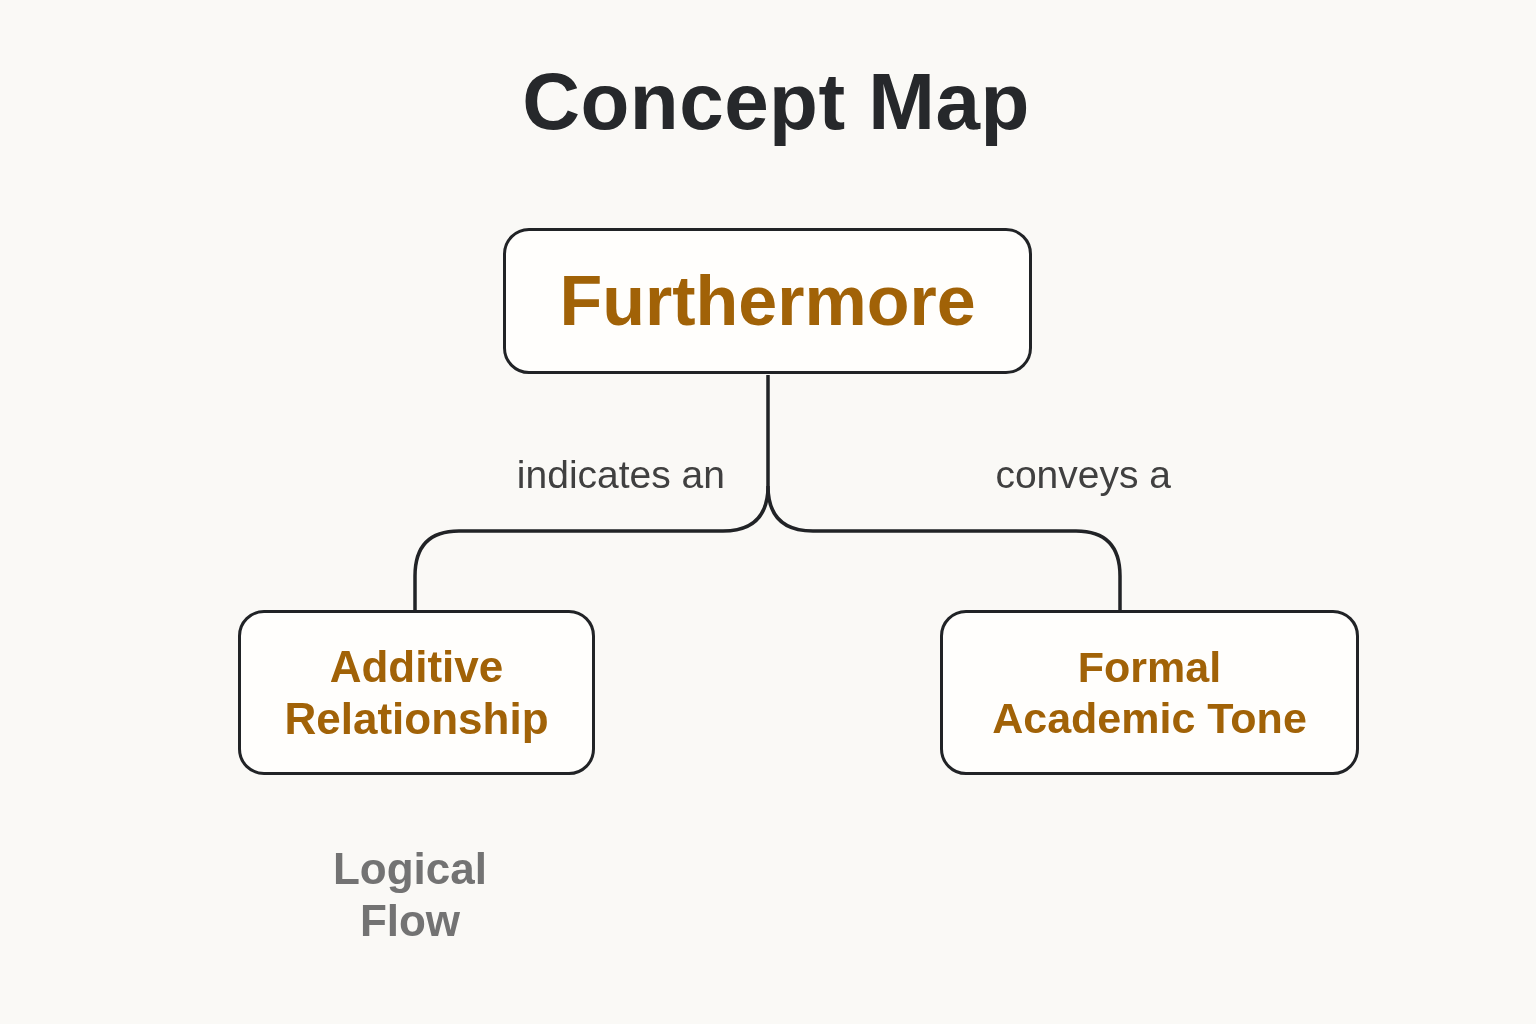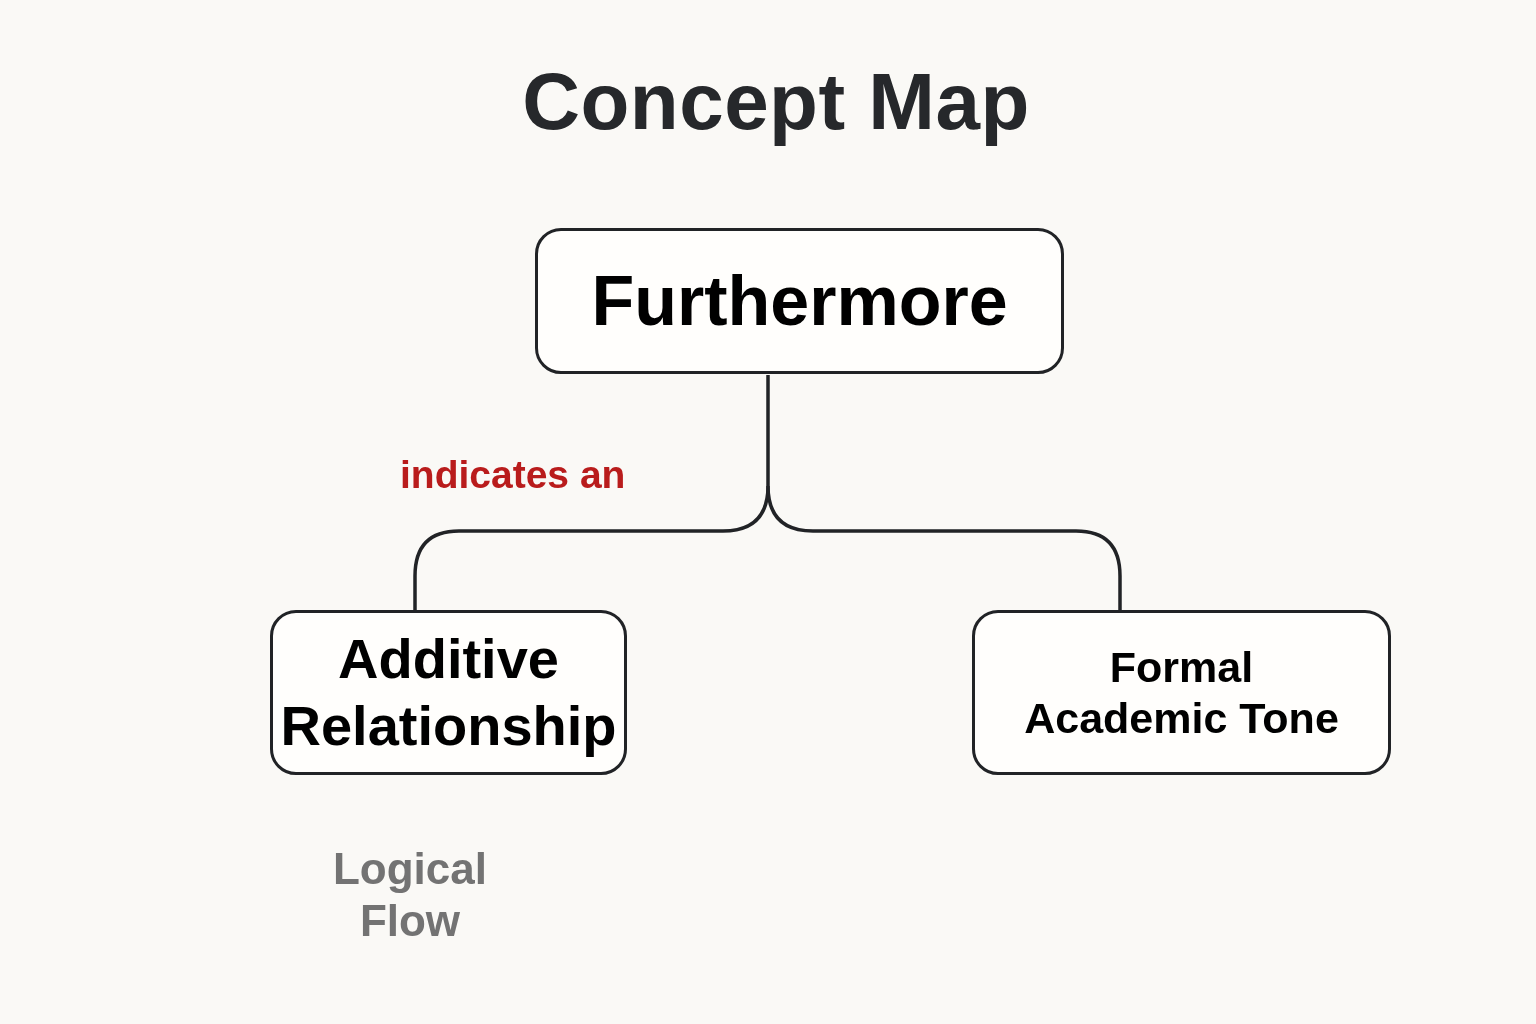--- a/index.html
+++ b/index.html
@@ -50,9 +50,8 @@
     align-items: center;
     justify-content: center;
     text-align: center;
-    color: #000000;
+    color: #a16207;
     font-weight: 700;
-    margin-left: 32px;
   }
   .node-root {
     left: 503px;

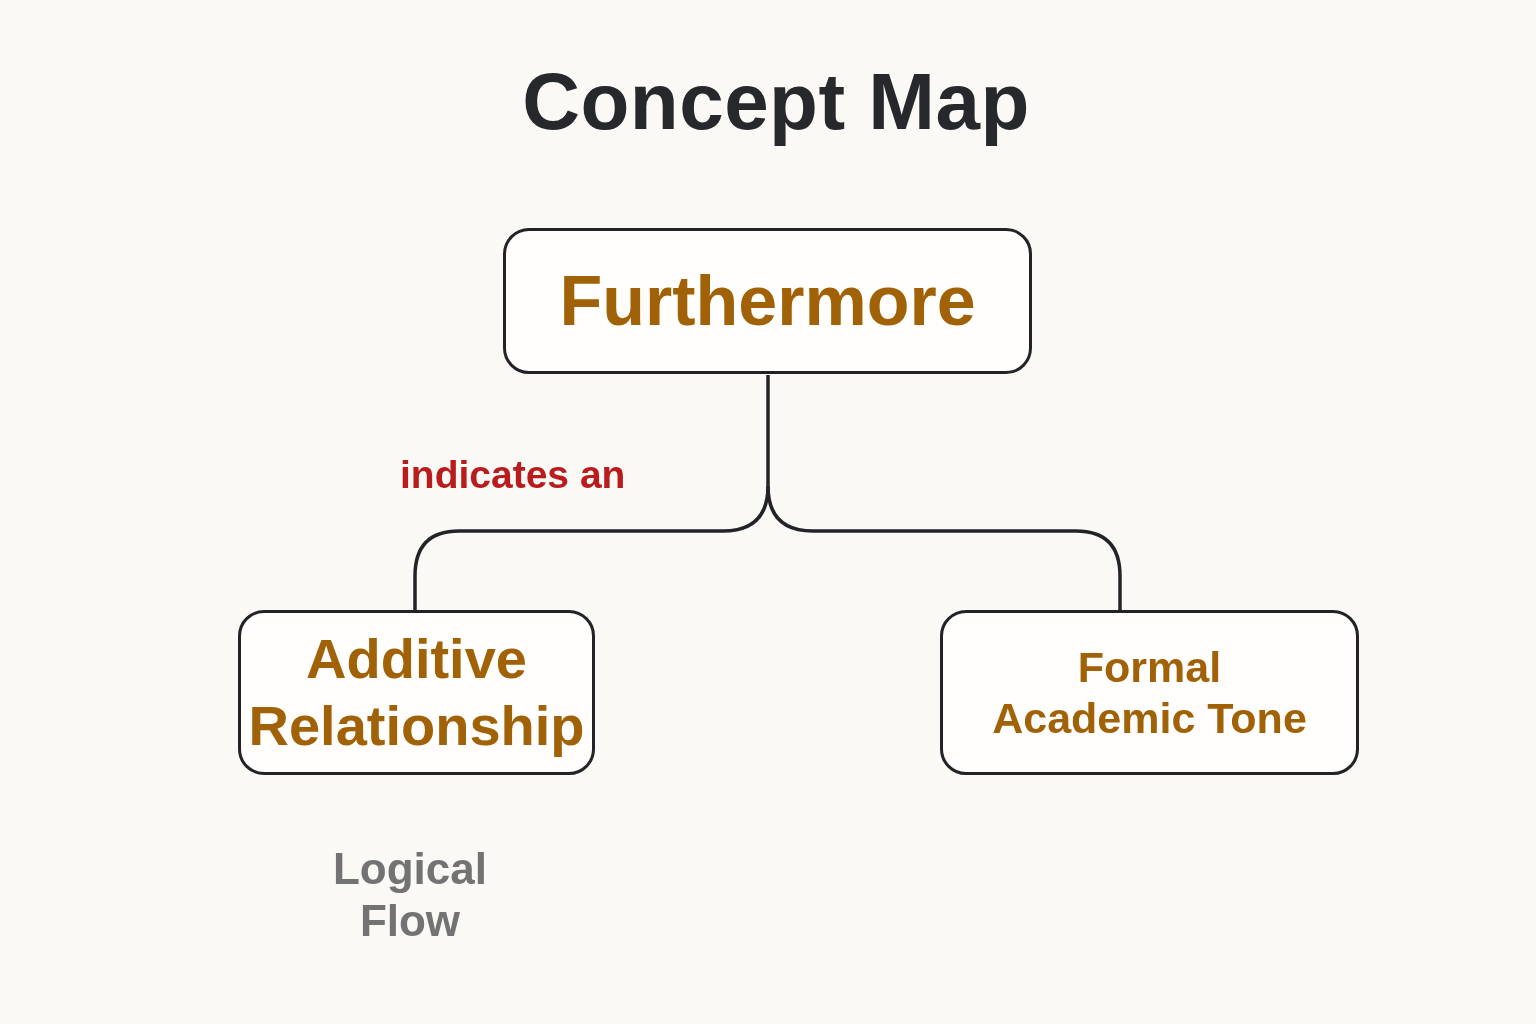--- a/index.html
+++ b/index.html
@@ -81,10 +81,10 @@
   }
   .edge-label {
     position: absolute;
-    text-align: left;
+    text-align: right;
     font-size: 39px;
-    font-weight: 700;
-    color: #b91c1c;
+    font-weight: 400;
+    color: #404040;
   }
   .edge-label-left {
     left: 400px;

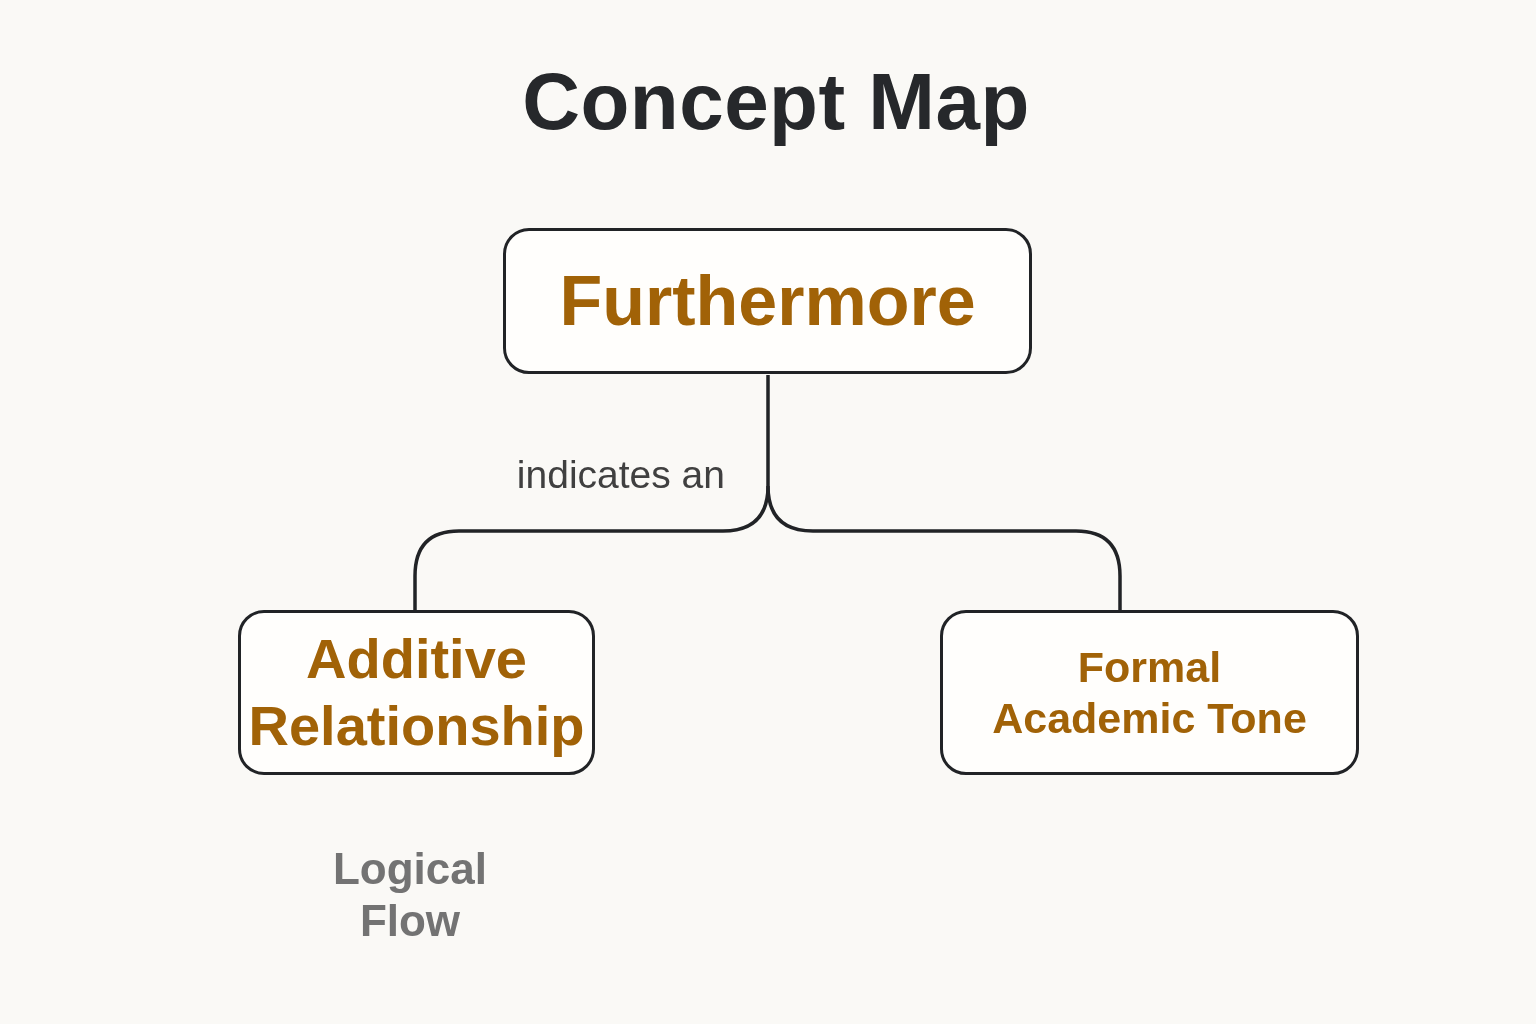--- a/index.html
+++ b/index.html
@@ -131,6 +131,7 @@
 
   <div class="edge-label edge-label-left">indicates an</div>
 
+  <div class="edge-label edge-label-right">conveys a</div>
 
   <div class="node node-left">
     <span class="multiline">Additive

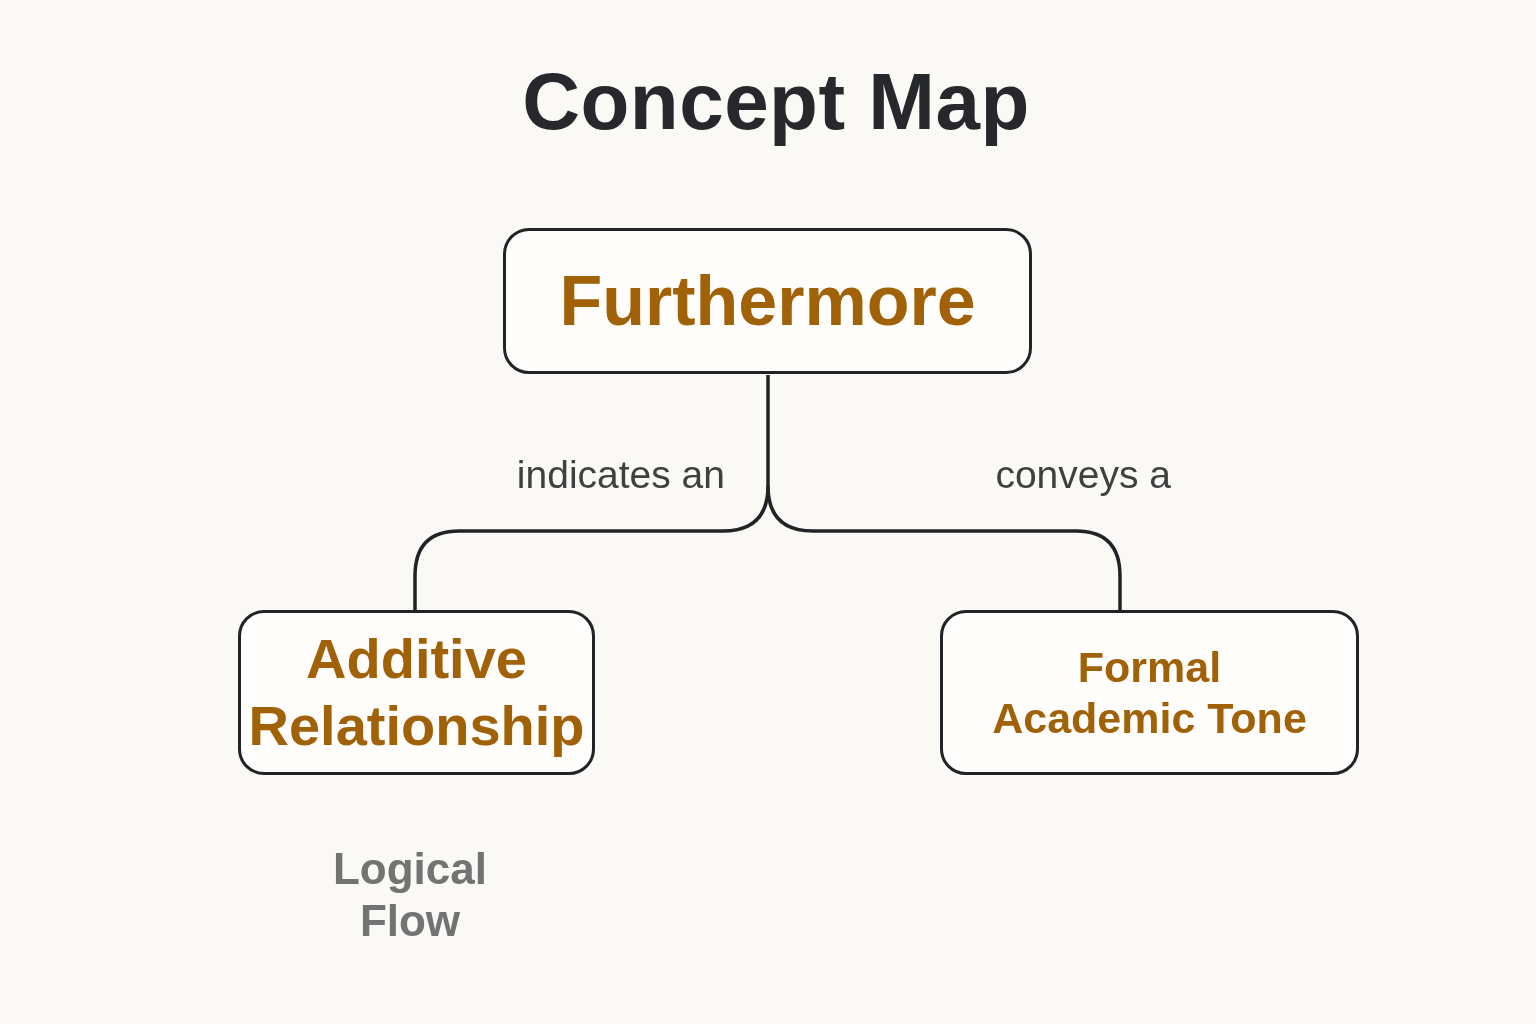--- a/index.html
+++ b/index.html
@@ -65,7 +65,7 @@
     top: 610px;
     width: 357px;
     height: 165px;
-    font-size: 56px;
+    font-size: 44px;
     line-height: 1.18;
   }
   .node-right {

